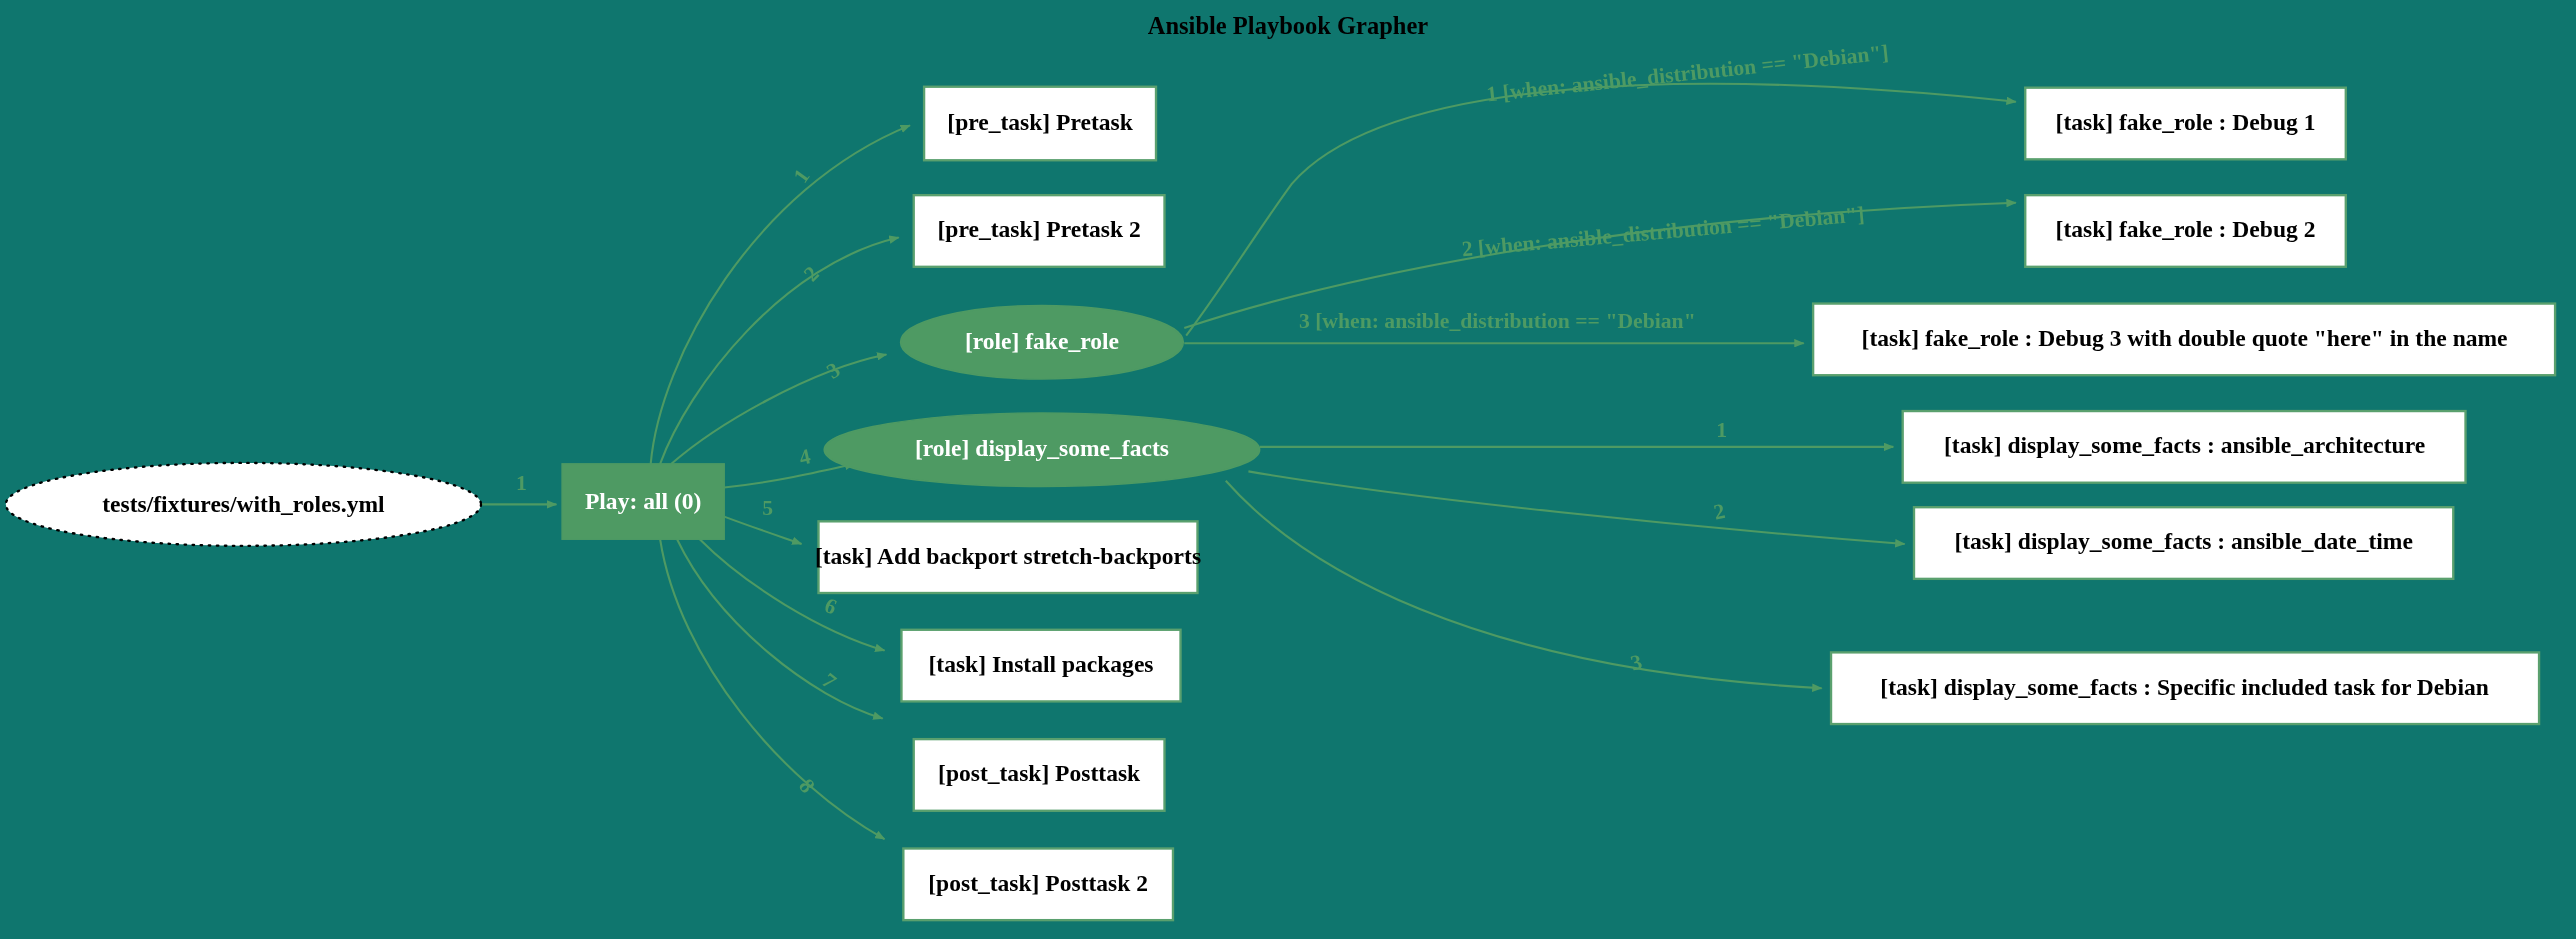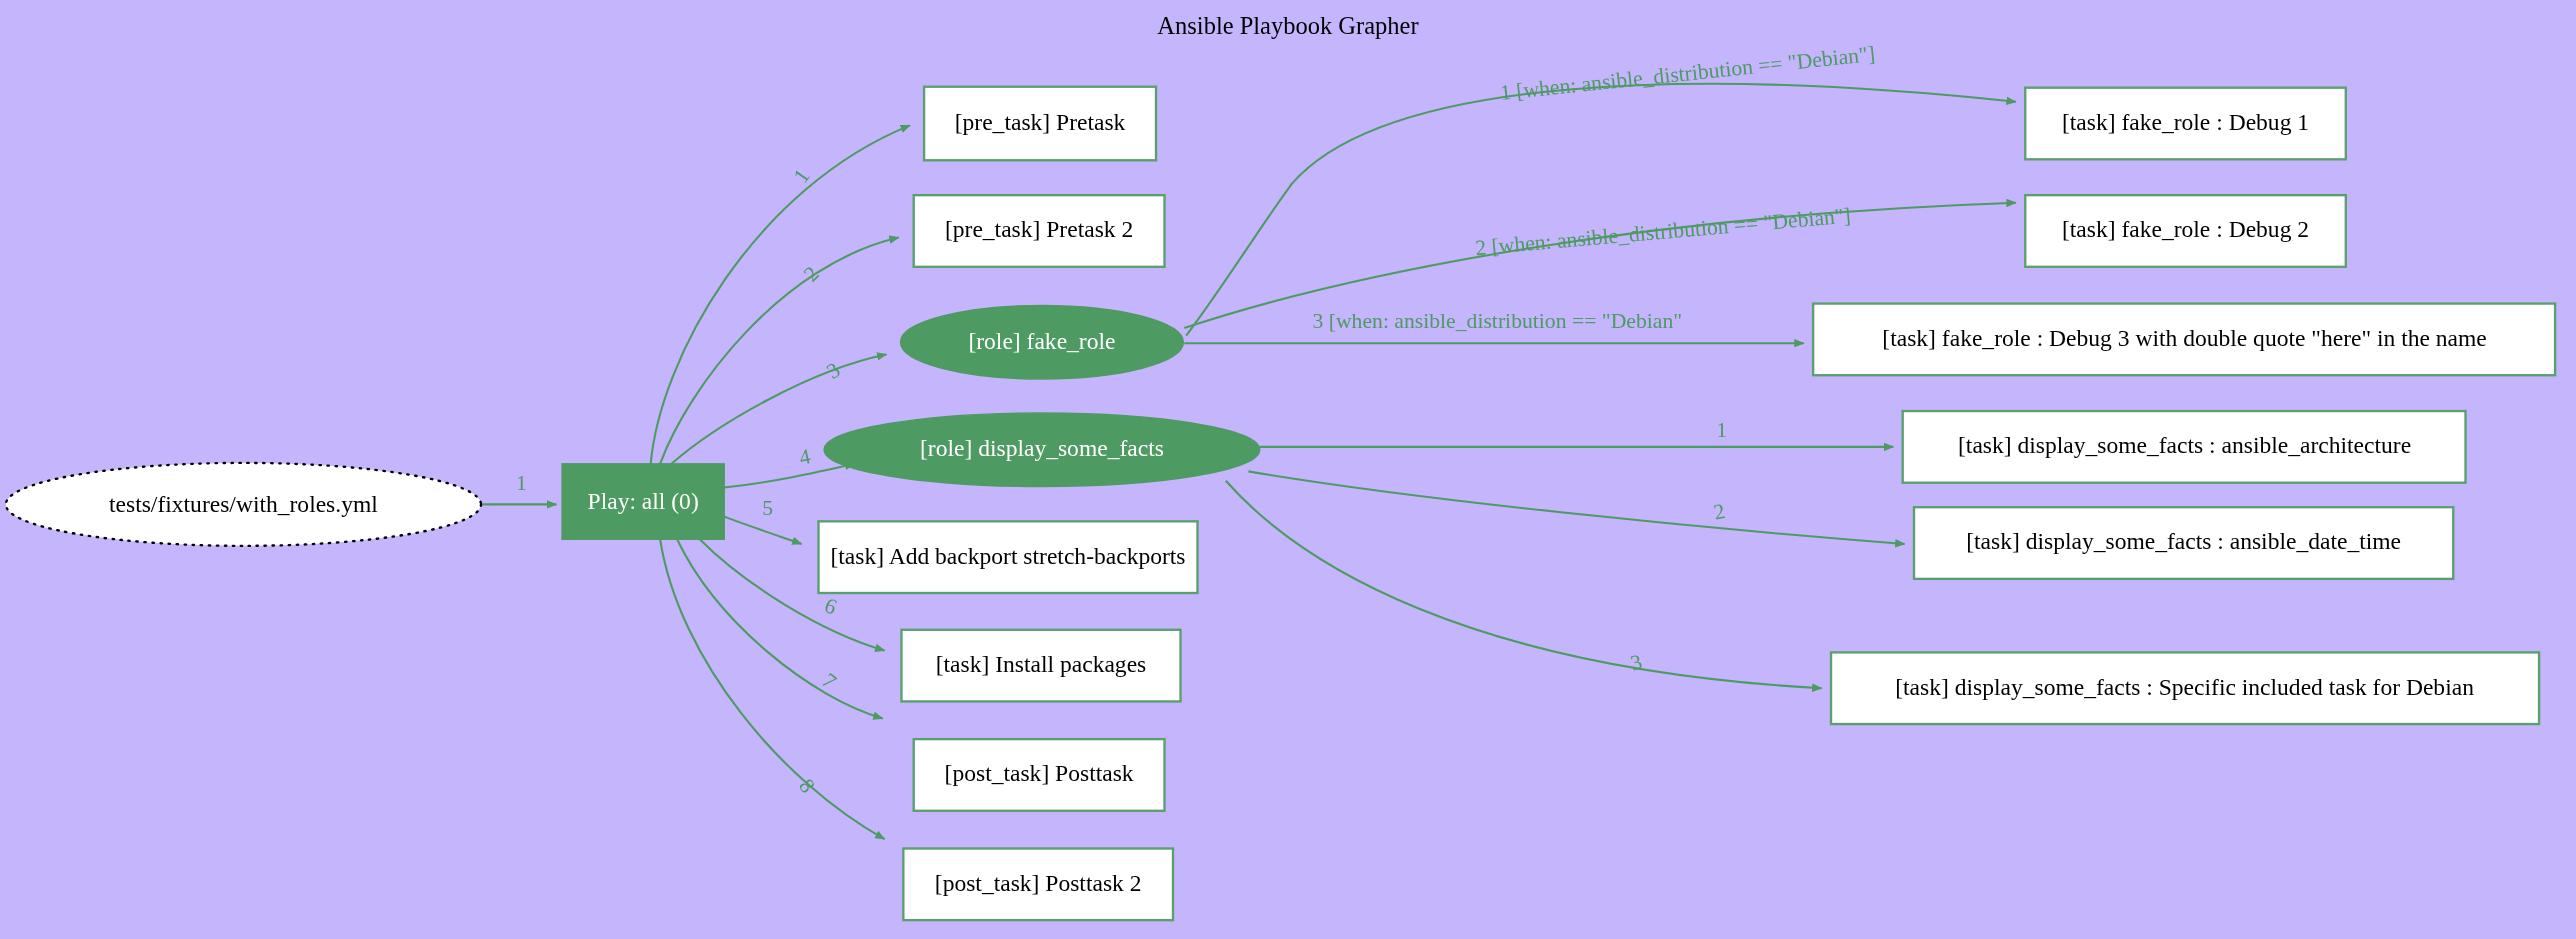--- a/index.html
+++ b/index.html
@@ -11,9 +11,10 @@
     position: relative;
     width: 2576px;
     height: 939px;
-    background: #c4b5fd;
+    background: #0f766e;
     overflow: hidden;
     font-family: "Liberation Serif", "DejaVu Serif", serif;
+    font-weight: bold;
   }
   svg#graph {
     position: absolute;

